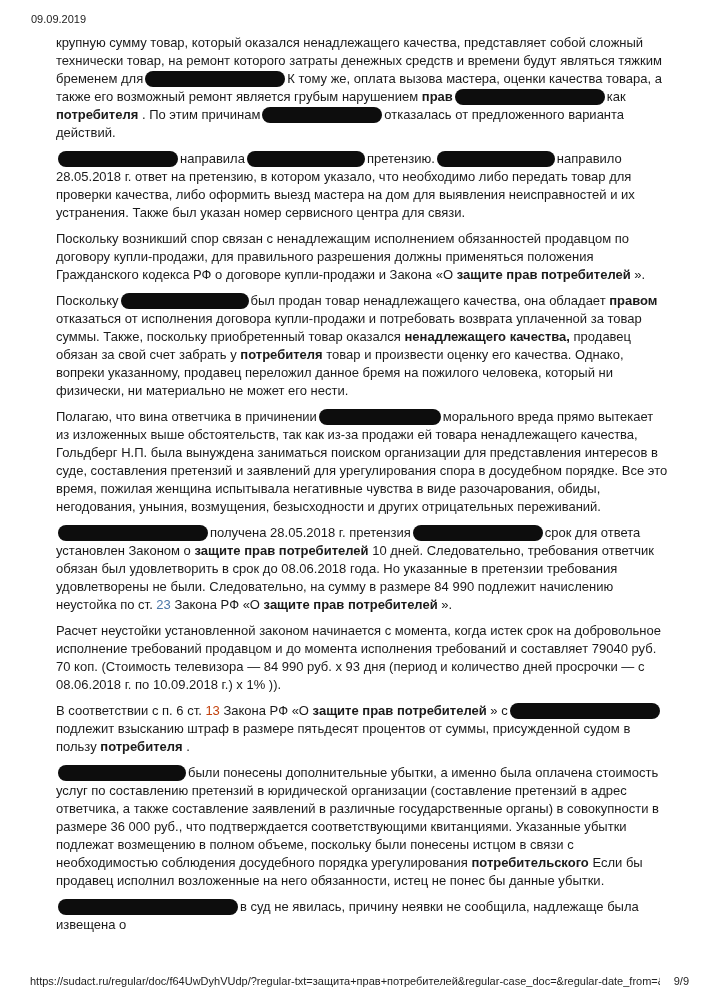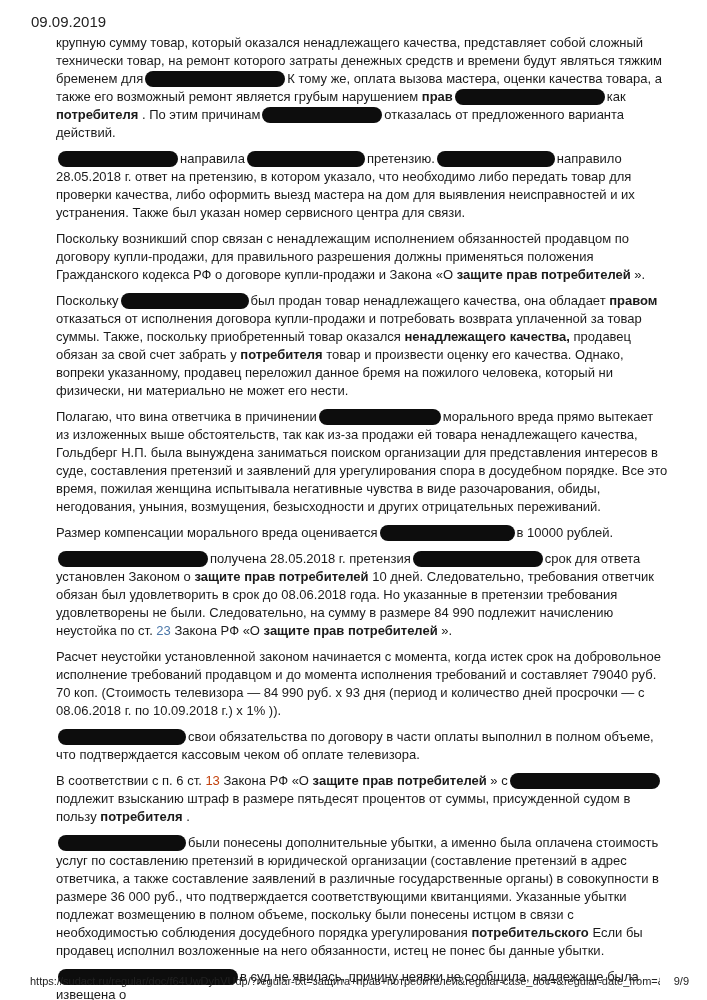--- a/index.html
+++ b/index.html
@@ -14,7 +14,7 @@
   .print-header{
     position:absolute;top:13px;left:31px;right:18px;
     display:flex;align-items:baseline;
-    font-size:15px;color:#222;
+    font-size:11px;color:#222;
     white-space:nowrap;
   }
   .print-header .date{flex:0 0 72px;}

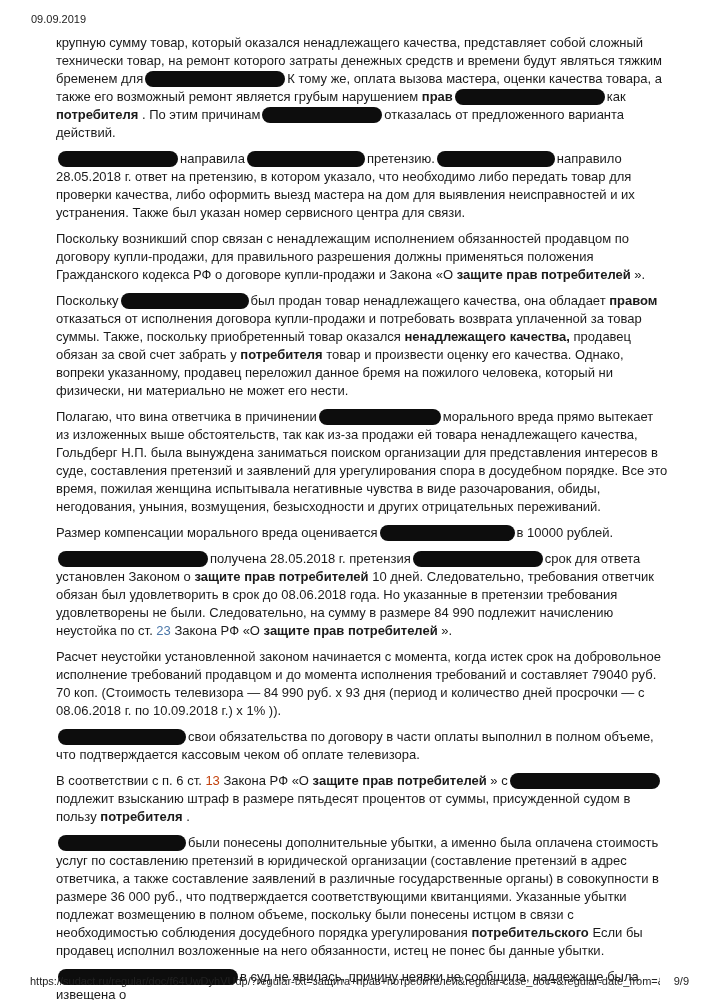--- a/index.html
+++ b/index.html
@@ -63,7 +63,6 @@
       <p>Поскольку возникший спор связан с ненадлежащим исполнением обязанностей продавцом по договору купли-продажи, для правильного разрешения должны применяться положения Гражданского кодекса РФ о договоре купли-продажи и Закона «О <b>защите прав потребителей</b> ».</p>
       <p>Поскольку<span class="redact" style="width: 128px; background: rgb(13, 13, 13);"></span>был продан товар ненадлежащего качества, она обладает <b>правом</b> отказаться от исполнения договора купли-продажи и потребовать возврата уплаченной за товар суммы. Также, поскольку приобретенный товар оказался <b>ненадлежащего качества,</b> продавец обязан за свой счет забрать у <b>потребителя</b> товар и произвести оценку его качества. Однако, вопреки указанному, продавец переложил данное бремя на пожилого человека, который ни физически, ни материально не может его нести.</p>
       <p>Полагаю, что вина ответчика в причинении<span class="redact" style="width: 122px; background: rgb(13, 13, 13);"></span>морального вреда прямо вытекает из изложенных выше обстоятельств, так как из-за продажи ей товара ненадлежащего качества, Гольдберг Н.П. была вынуждена заниматься поиском организации для представления интересов в суде, составления претензий и заявлений для урегулирования спора в досудебном порядке. Все это время, пожилая женщина испытывала негативные чувства в виде разочарования, обиды, негодования, уныния, возмущения, безысходности и других отрицательных переживаний.</p>
-      <p>Размер компенсации морального вреда оценивается<span class="redact" style="width: 135px; background: rgb(13, 13, 13);"></span>в 10000 рублей.</p>
       <p><span class="redact" style="width: 150px; background: rgb(13, 13, 13);"></span>получена 28.05.2018 г. претензия<span class="redact" style="width: 130px; background: rgb(13, 13, 13);"></span>срок для ответа установлен Законом о <b>защите прав потребителей</b> 10 дней. Следовательно, требования ответчик обязан был удовлетворить в срок до 08.06.2018 года. Но указанные в претензии требования удовлетворены не были. Следовательно, на сумму в размере 84 990 подлежит начислению неустойка по ст. <a class="doc-link" style="color: rgb(74, 118, 168);">23</a> Закона РФ «О <b>защите прав потребителей</b> ».</p>
       <p>Расчет неустойки установленной законом начинается с момента, когда истек срок на добровольное исполнение требований продавцом и до момента исполнения требований и составляет 79040 руб. 70 коп. (Стоимость телевизора — 84 990 руб. х 93 дня (период и количество дней просрочки — с 08.06.2018 г. по 10.09.2018 г.) х 1% )).</p>
       <p><span class="redact" style="width: 128px; background: rgb(13, 13, 13);"></span>свои обязательства по договору в части оплаты выполнил в полном объеме, что подтверждается кассовым чеком об оплате телевизора.</p>

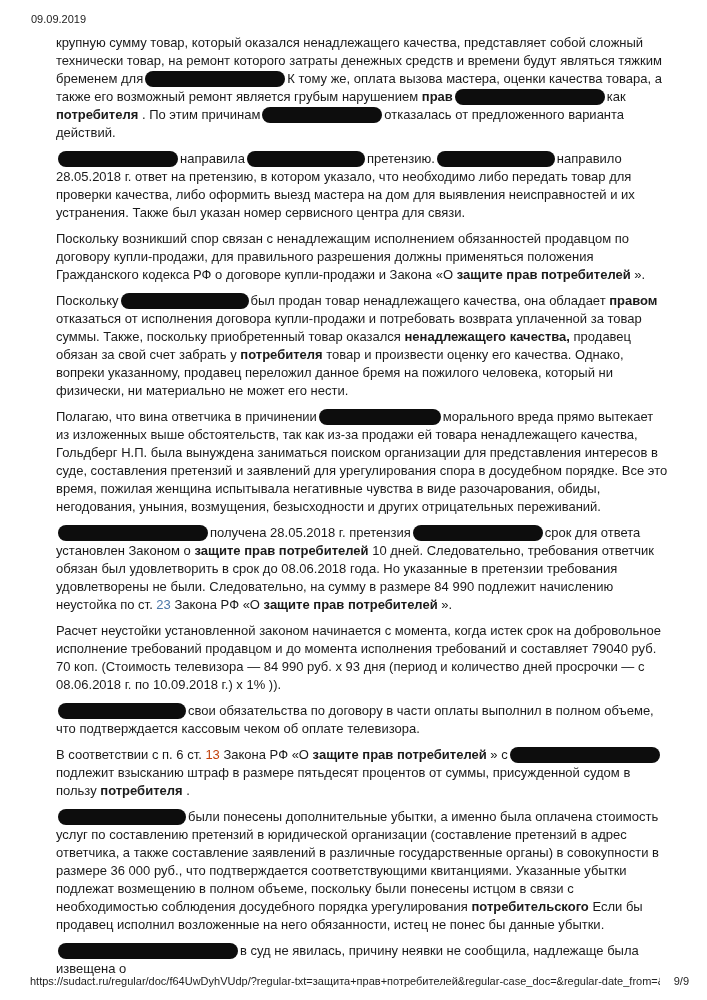--- a/index.html
+++ b/index.html
@@ -65,7 +65,6 @@
       <p>Полагаю, что вина ответчика в причинении<span class="redact" style="width: 122px; background: rgb(13, 13, 13);"></span>морального вреда прямо вытекает из изложенных выше обстоятельств, так как из-за продажи ей товара ненадлежащего качества, Гольдберг Н.П. была вынуждена заниматься поиском организации для представления интересов в суде, составления претензий и заявлений для урегулирования спора в досудебном порядке. Все это время, пожилая женщина испытывала негативные чувства в виде разочарования, обиды, негодования, уныния, возмущения, безысходности и других отрицательных переживаний.</p>
       <p><span class="redact" style="width: 150px; background: rgb(13, 13, 13);"></span>получена 28.05.2018 г. претензия<span class="redact" style="width: 130px; background: rgb(13, 13, 13);"></span>срок для ответа установлен Законом о <b>защите прав потребителей</b> 10 дней. Следовательно, требования ответчик обязан был удовлетворить в срок до 08.06.2018 года. Но указанные в претензии требования удовлетворены не были. Следовательно, на сумму в размере 84 990 подлежит начислению неустойка по ст. <a class="doc-link" style="color: rgb(74, 118, 168);">23</a> Закона РФ «О <b>защите прав потребителей</b> ».</p>
       <p>Расчет неустойки установленной законом начинается с момента, когда истек срок на добровольное исполнение требований продавцом и до момента исполнения требований и составляет 79040 руб. 70 коп. (Стоимость телевизора — 84 990 руб. х 93 дня (период и количество дней просрочки — с 08.06.2018 г. по 10.09.2018 г.) х 1% )).</p>
-      <p><span class="redact" style="width: 128px; background: rgb(13, 13, 13);"></span>свои обязательства по договору в части оплаты выполнил в полном объеме, что подтверждается кассовым чеком об оплате телевизора.</p>
       <p>В соответствии с п. 6 ст. <a class="doc-link" style="color: #c2410c;">13</a> Закона РФ «О <b>защите прав потребителей</b> » с<span class="redact" style="width: 150px; background: rgb(13, 13, 13);"></span>подлежит взысканию штраф в размере пятьдесят процентов от суммы, присужденной судом в пользу <b>потребителя</b> .</p>
       <p><span class="redact" style="width: 128px; background: rgb(13, 13, 13);"></span>были понесены дополнительные убытки, а именно была оплачена стоимость услуг по составлению претензий в юридической организации (составление претензий в адрес ответчика, а также составление заявлений в различные государственные органы) в совокупности в размере 36 000 руб., что подтверждается соответствующими квитанциями. Указанные убытки подлежат возмещению в полном объеме, поскольку были понесены истцом в связи с необходимостью соблюдения досудебного порядка урегулирования <b>потребительского</b> Если бы продавец исполнил возложенные на него обязанности, истец не понес бы данные убытки.</p>
       <p><span class="redact" style="width: 180px; background: rgb(13, 13, 13);"></span>в суд не явилась, причину неявки не сообщила, надлежаще была извещена о</p>

